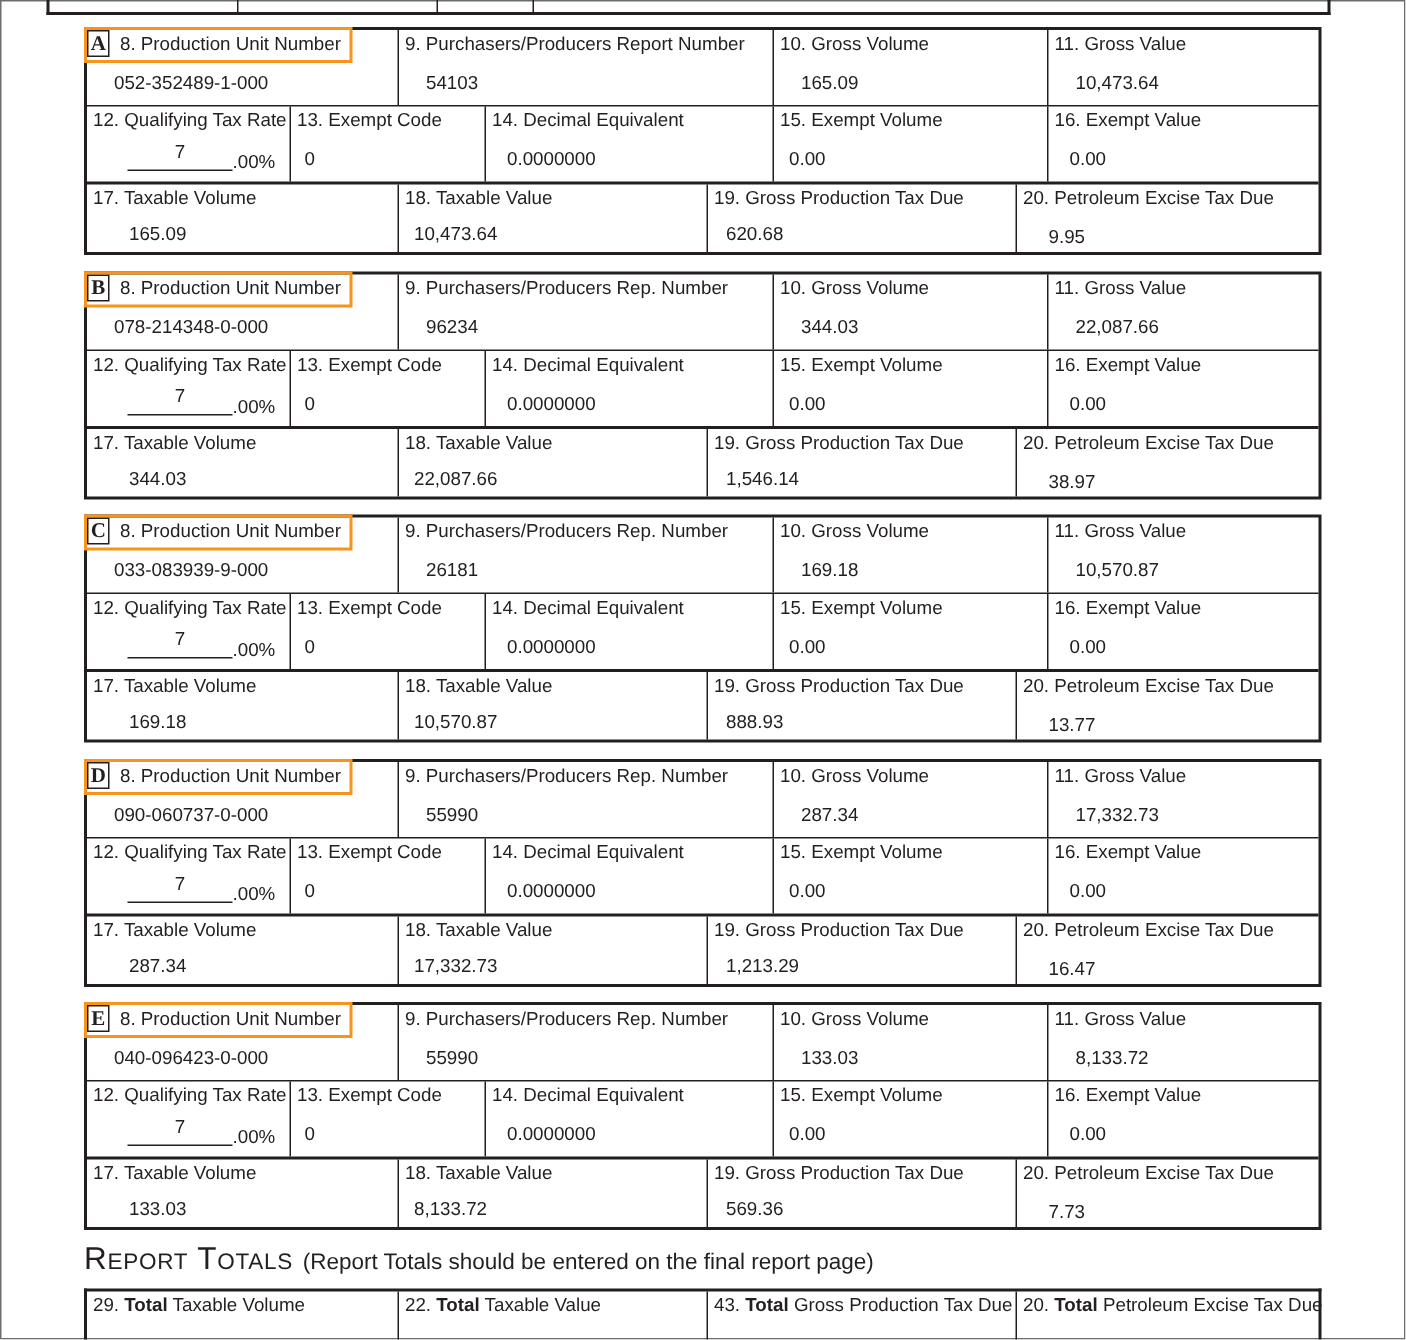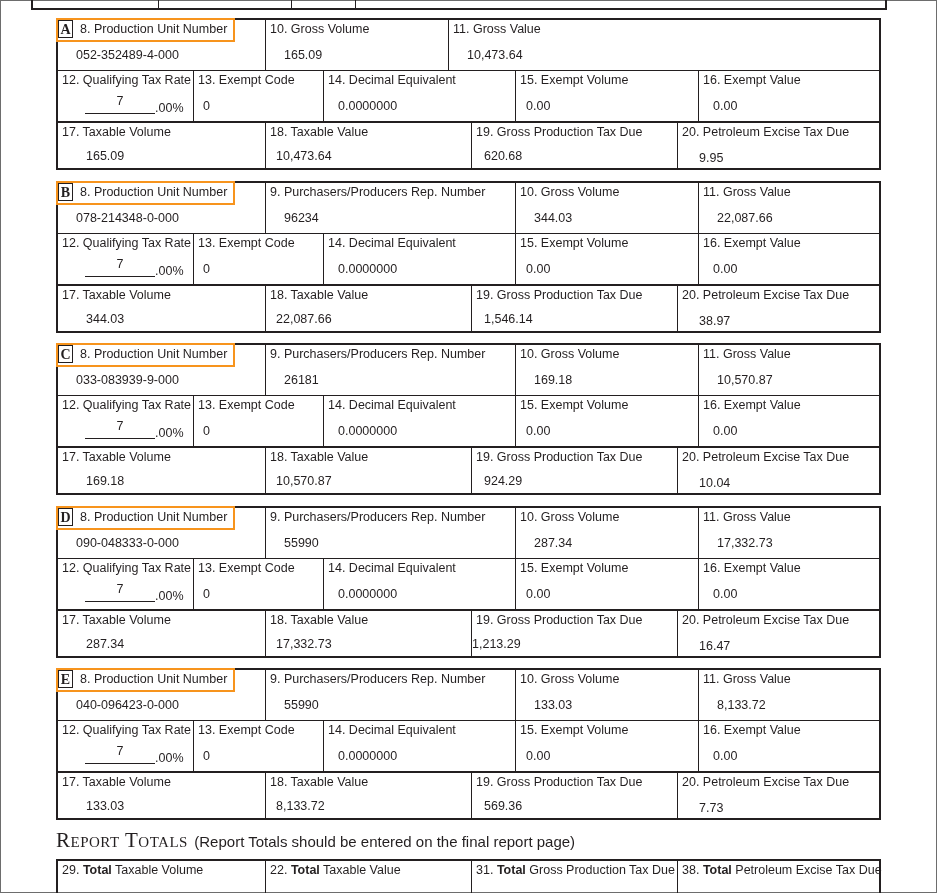--- a/index.html
+++ b/index.html
@@ -87,6 +87,10 @@
         <span class="val">052-352489-4-000</span>
         <span class="hl" style="border-color: rgb(247, 148, 29);"></span>
       </div>
+      <div class="cell" style="width:250px">
+        <span class="lbl">9. Purchasers/Producers Report Number</span>
+        <span class="val">54103</span>
+      </div>
       <div class="cell" style="width:183px">
         <span class="lbl">10. Gross Volume</span>
         <span class="val">165.09</span>

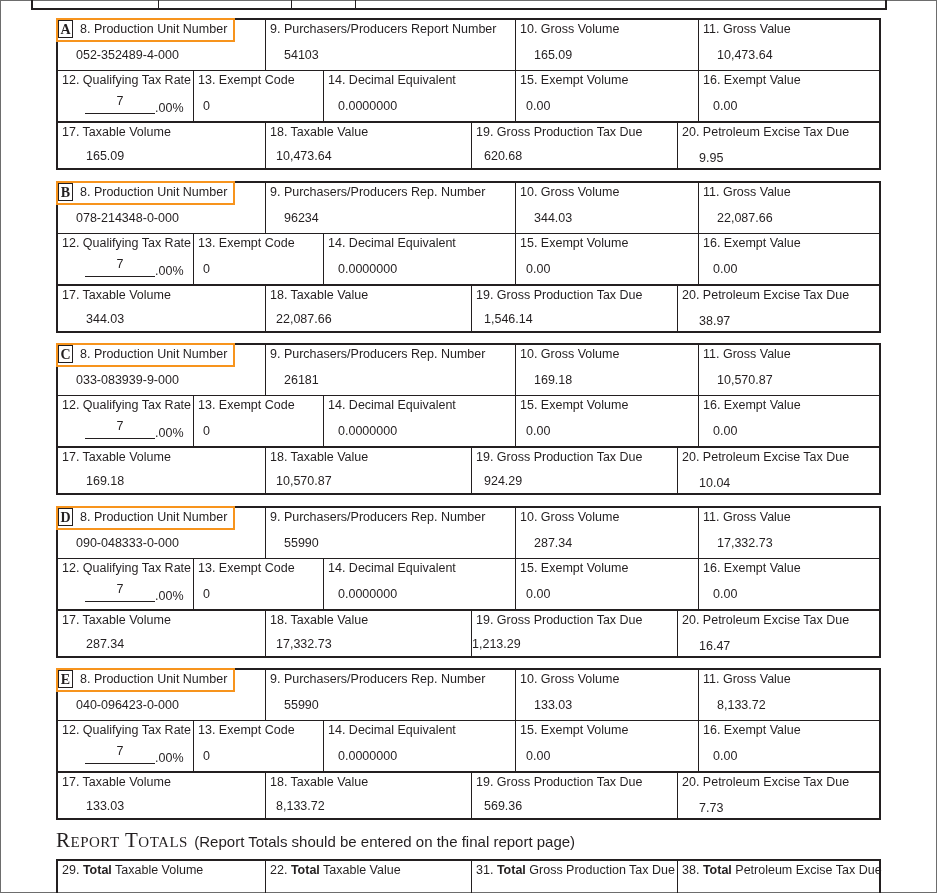--- a/index.html
+++ b/index.html
@@ -84,7 +84,7 @@
       <div class="cell" style="width:208px">
         <span class="letter-box">A</span>
         <span class="lbl" style="left:22px">8. Production Unit Number</span>
-        <span class="val">052-352489-4-000</span>
+        <span class="val">052-352489-1-000</span>
         <span class="hl" style="border-color: rgb(247, 148, 29);"></span>
       </div>
       <div class="cell" style="width:250px">

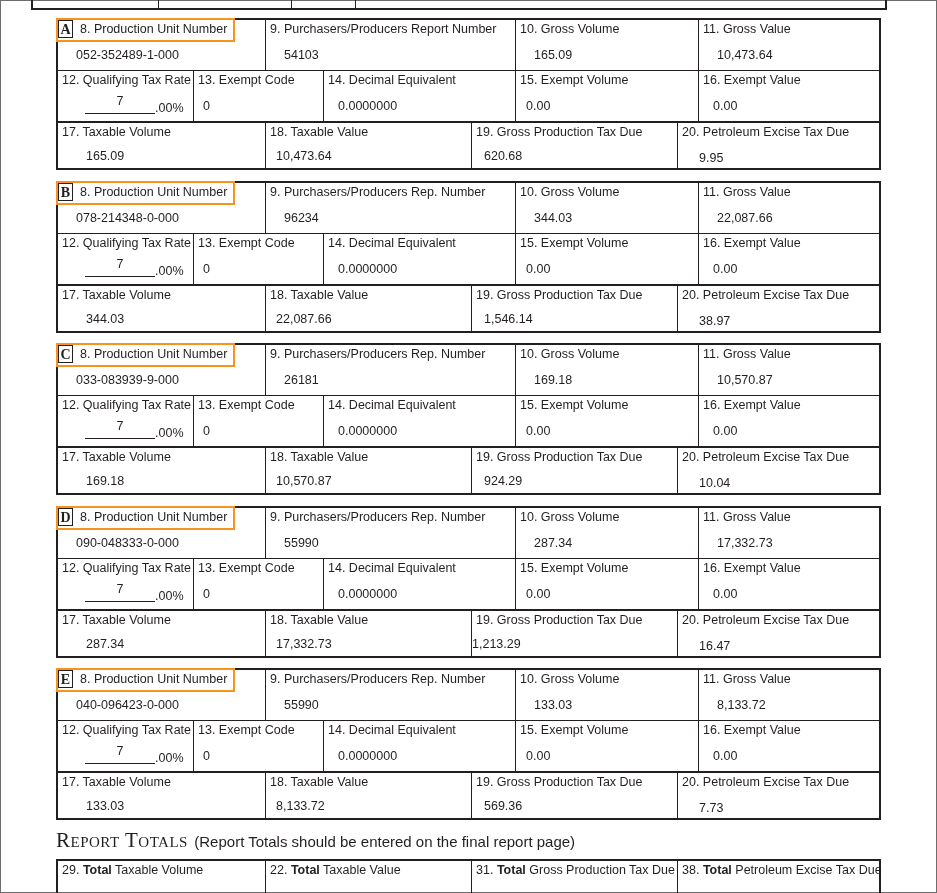--- a/index.html
+++ b/index.html
@@ -262,7 +262,7 @@
       </div>
       <div class="cell" style="width:206px">
         <span class="lbl">19. Gross Production Tax Due</span>
-        <span class="val" style="left:12px">924.29</span>
+        <span class="val" style="left:12px">888.93</span>
       </div>
       <div class="cell" style="flex:1">
         <span class="lbl">20. Petroleum Excise Tax Due</span>

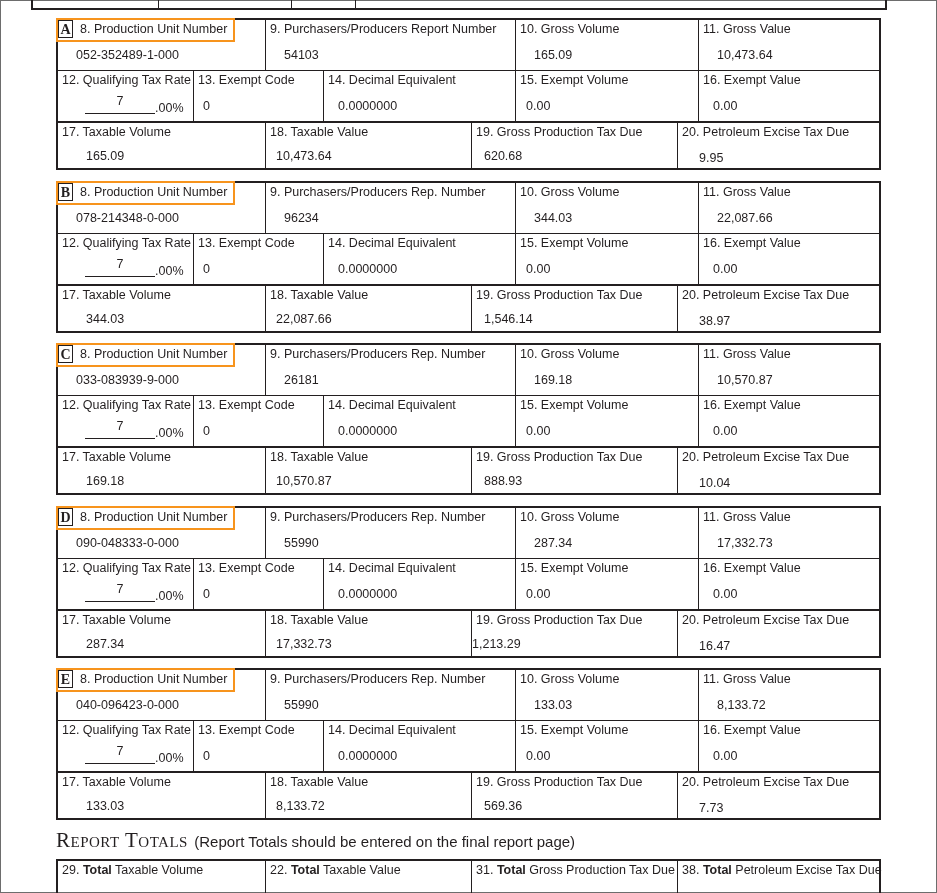--- a/index.html
+++ b/index.html
@@ -266,7 +266,7 @@
       </div>
       <div class="cell" style="flex:1">
         <span class="lbl">20. Petroleum Excise Tax Due</span>
-        <span class="val" style="left:21px;top:28px">10.04</span>
+        <span class="val" style="left:21px;top:28px">13.77</span>
       </div>
     </div>
   </div>

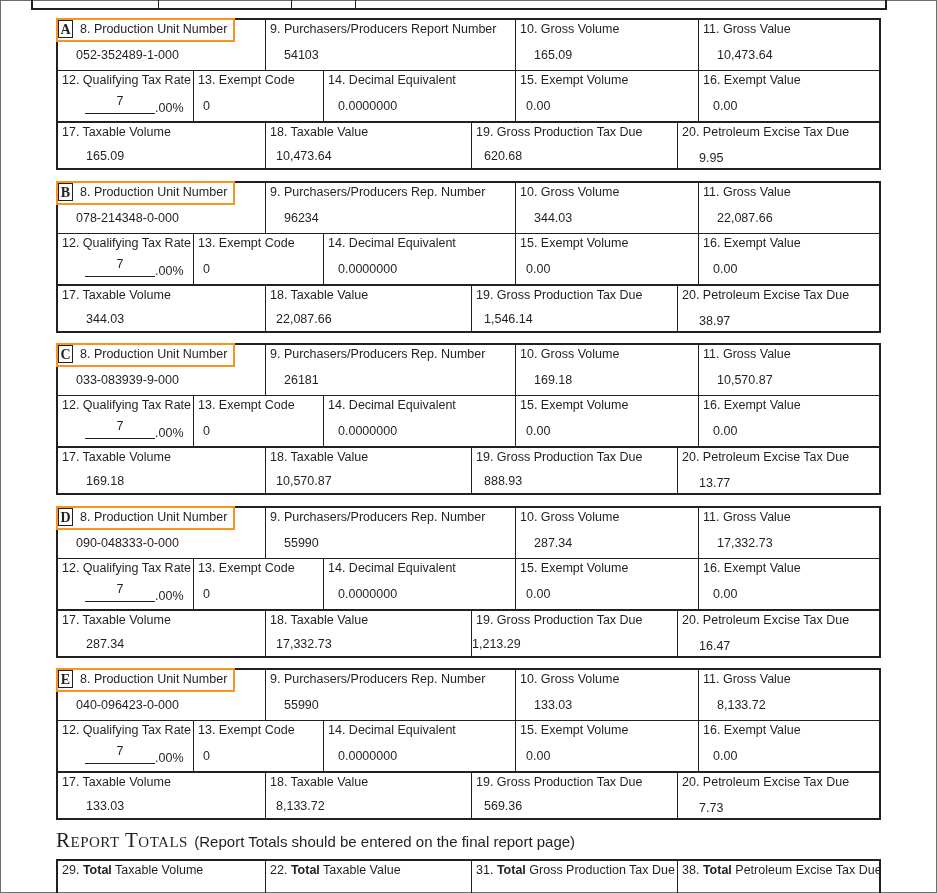--- a/index.html
+++ b/index.html
@@ -276,7 +276,7 @@
       <div class="cell" style="width:208px">
         <span class="letter-box">D</span>
         <span class="lbl" style="left:22px">8. Production Unit Number</span>
-        <span class="val">090-048333-0-000</span>
+        <span class="val">090-060737-0-000</span>
         <span class="hl" style="border-color: rgb(247, 148, 29);"></span>
       </div>
       <div class="cell" style="width:250px">

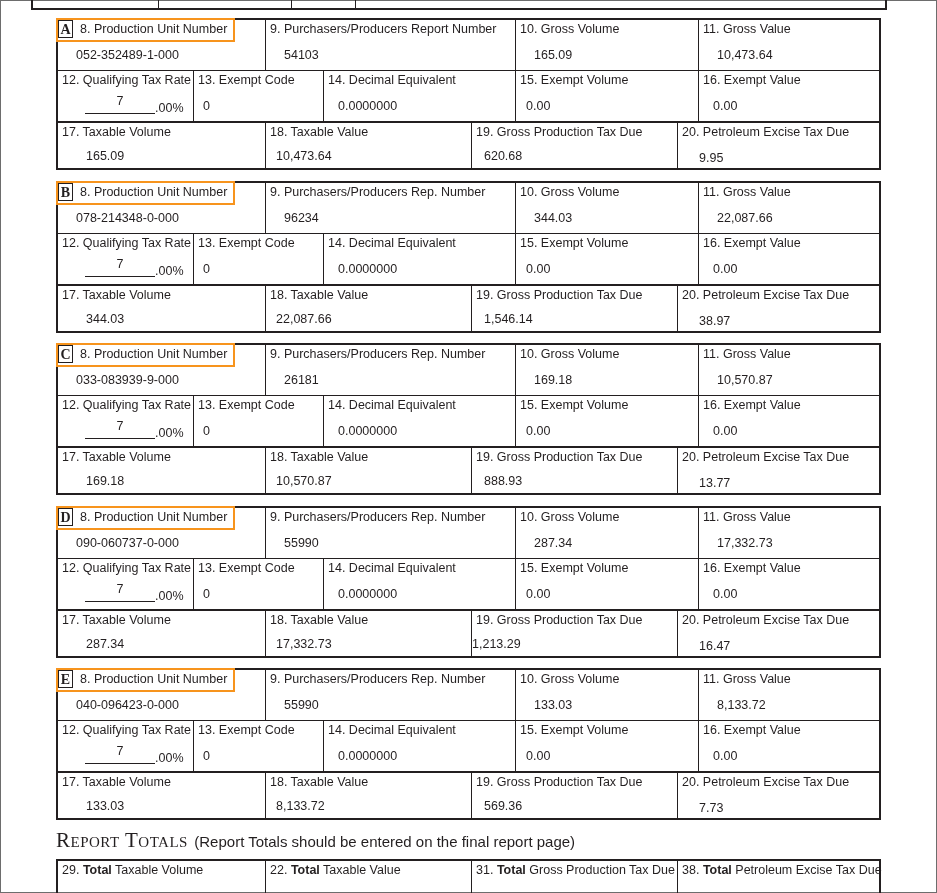--- a/index.html
+++ b/index.html
@@ -326,7 +326,7 @@
       </div>
       <div class="cell" style="width:206px">
         <span class="lbl">19. Gross Production Tax Due</span>
-        <span class="val" style="left:0">1,213.29</span>
+        <span class="val" style="left:12px">1,213.29</span>
       </div>
       <div class="cell" style="flex:1">
         <span class="lbl">20. Petroleum Excise Tax Due</span>

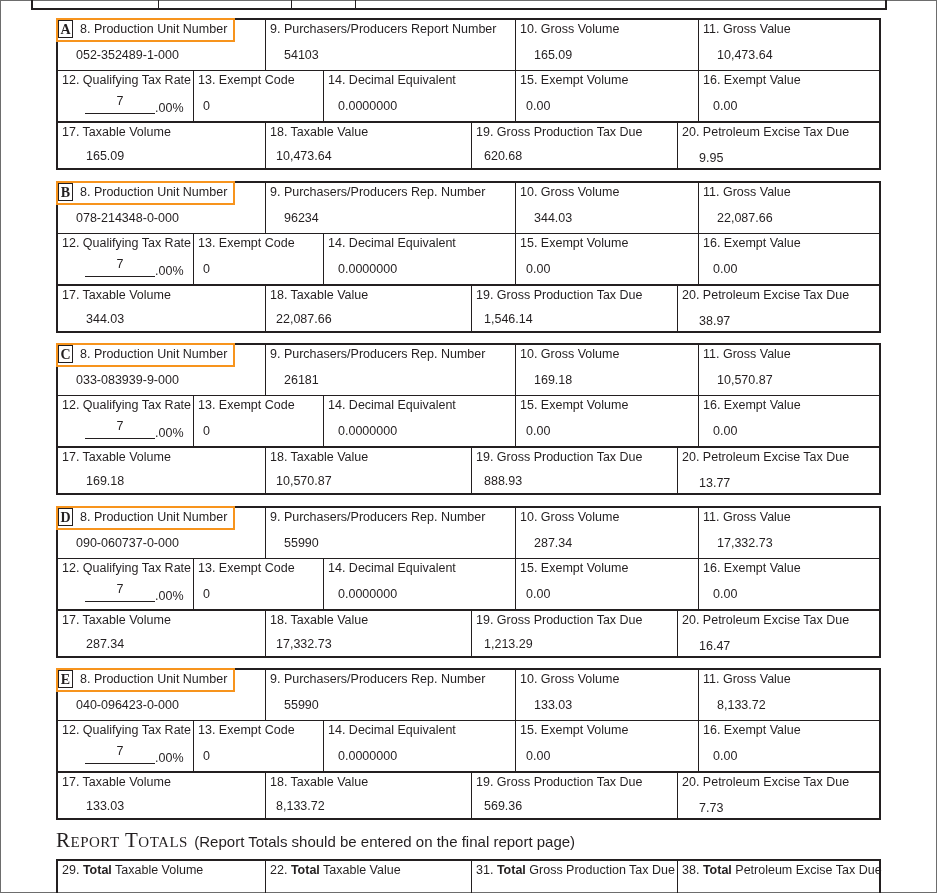--- a/index.html
+++ b/index.html
@@ -57,7 +57,7 @@
       position: absolute; left: 56px; top: 828px; font-size: 21px; white-space: nowrap;
       letter-spacing: 0.5px;
     }
-    .totals-title .sc { font-variant: small-caps; font-family: Liberation Serif, serif; }
+    .totals-title .sc { font-variant: small-caps; }
     .totals-title .note { font-size: 15px; letter-spacing: 0; }
     .totals {
       position: absolute; left: 56px; top: 859px; width: 825px; height: 40px;

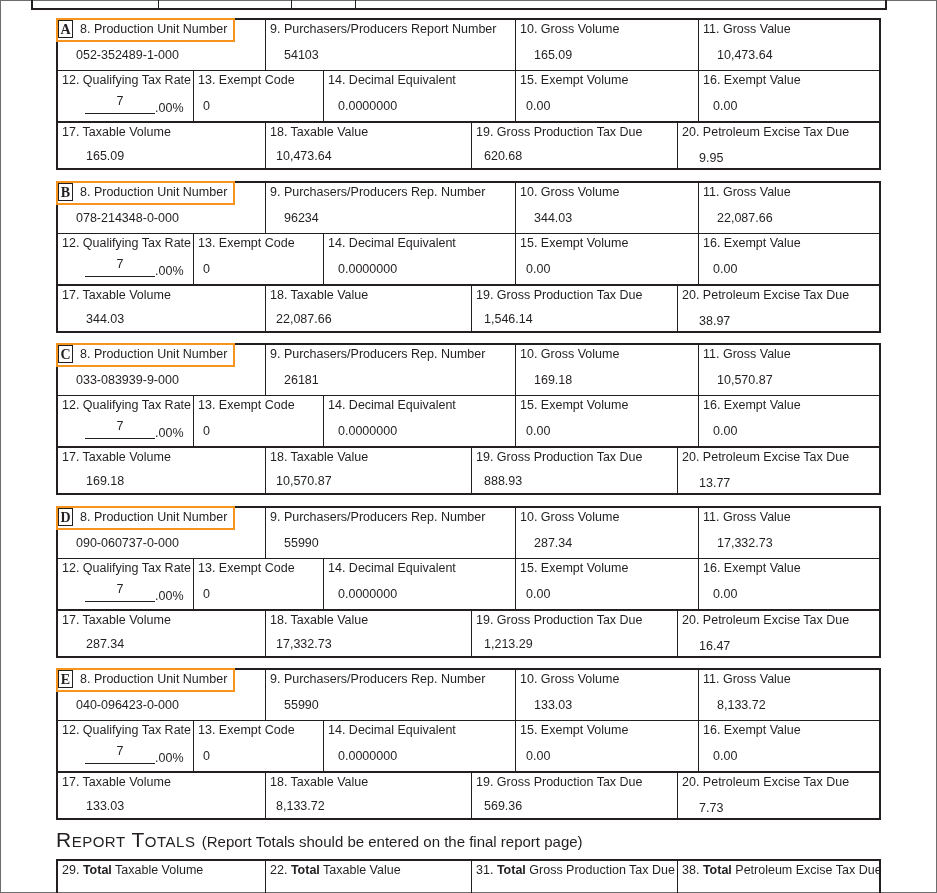--- a/index.html
+++ b/index.html
@@ -413,7 +413,7 @@
     <span class="lbl"><span>22.</span> <b>Total</b> <span>Taxable Value</span></span>
   </div>
   <div class="cell" style="width:206px">
-    <span class="lbl"><span>31.</span> <b>Total</b> <span>Gross Production Tax Due</span></span>
+    <span class="lbl"><span>43.</span> <b>Total</b> <span>Gross Production Tax Due</span></span>
   </div>
   <div class="cell" style="flex:1">
     <span class="lbl"><span>38.</span> <b>Total</b> <span>Petroleum Excise Tax Due</span></span>

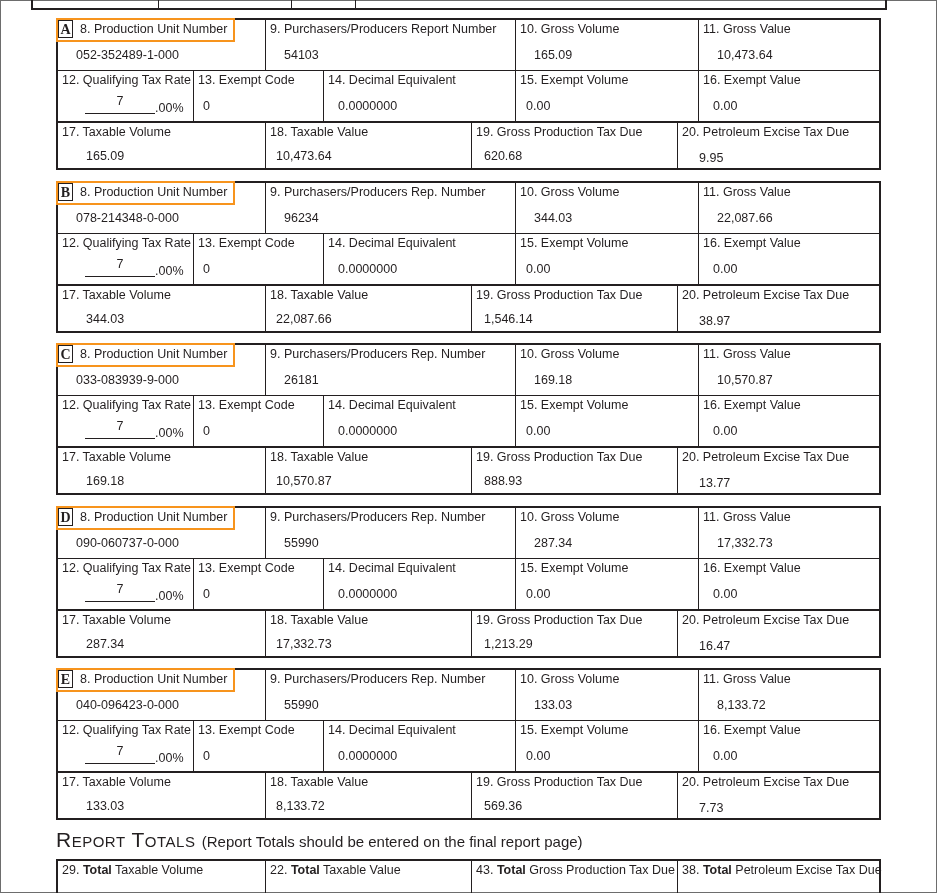--- a/index.html
+++ b/index.html
@@ -416,7 +416,7 @@
     <span class="lbl"><span>43.</span> <b>Total</b> <span>Gross Production Tax Due</span></span>
   </div>
   <div class="cell" style="flex:1">
-    <span class="lbl"><span>38.</span> <b>Total</b> <span>Petroleum Excise Tax Due</span></span>
+    <span class="lbl"><span>20.</span> <b>Total</b> <span>Petroleum Excise Tax Due</span></span>
   </div>
 </div>
 

